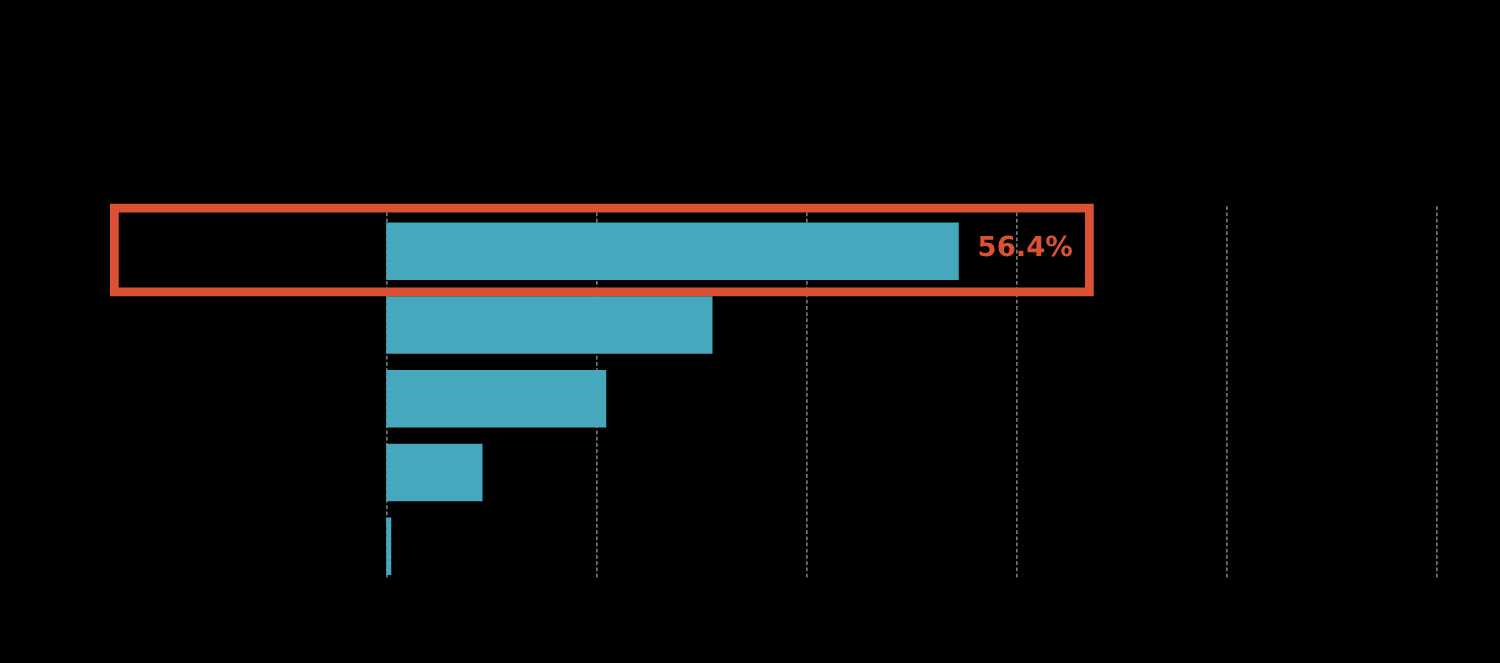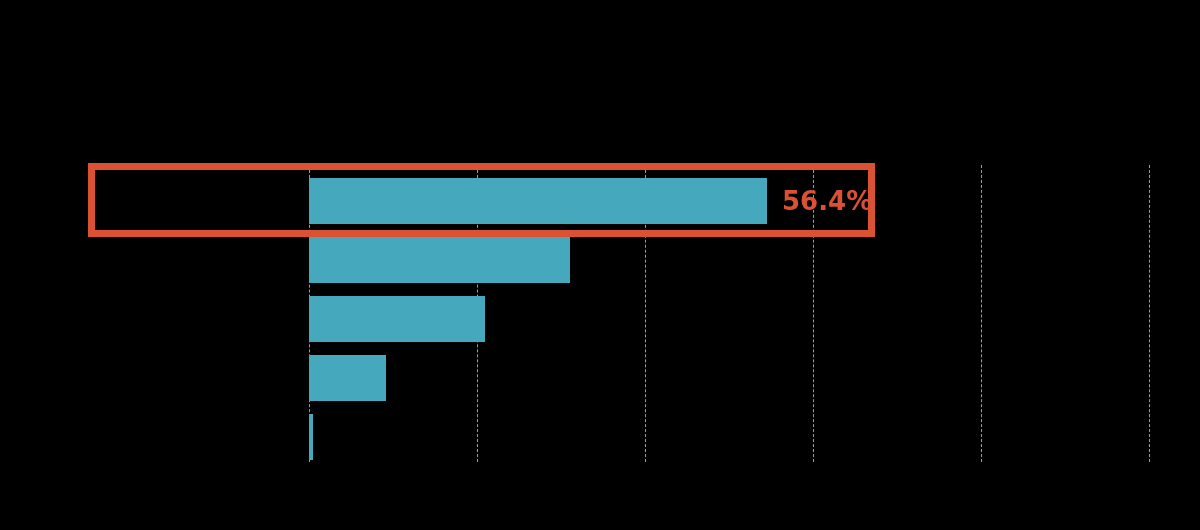--- a/index.html
+++ b/index.html
@@ -66,7 +66,7 @@
   .value-label {
     position: absolute;
     color: #db5133;
-    font-size: 26px;
+    font-size: 22px;
     font-weight: bold;
     letter-spacing: 0px;
     white-space: nowrap;

